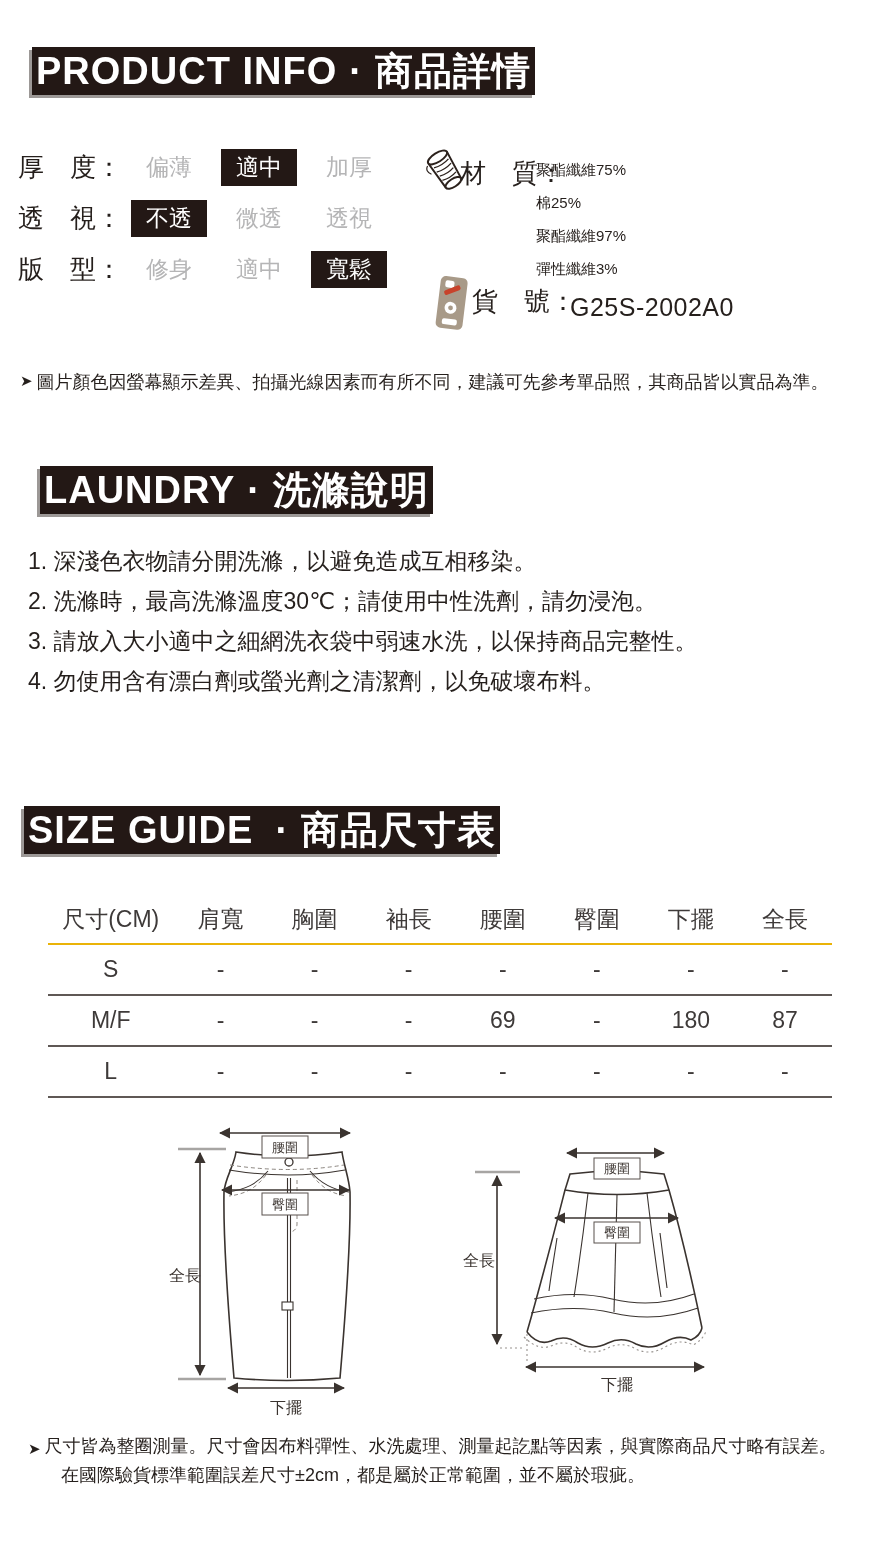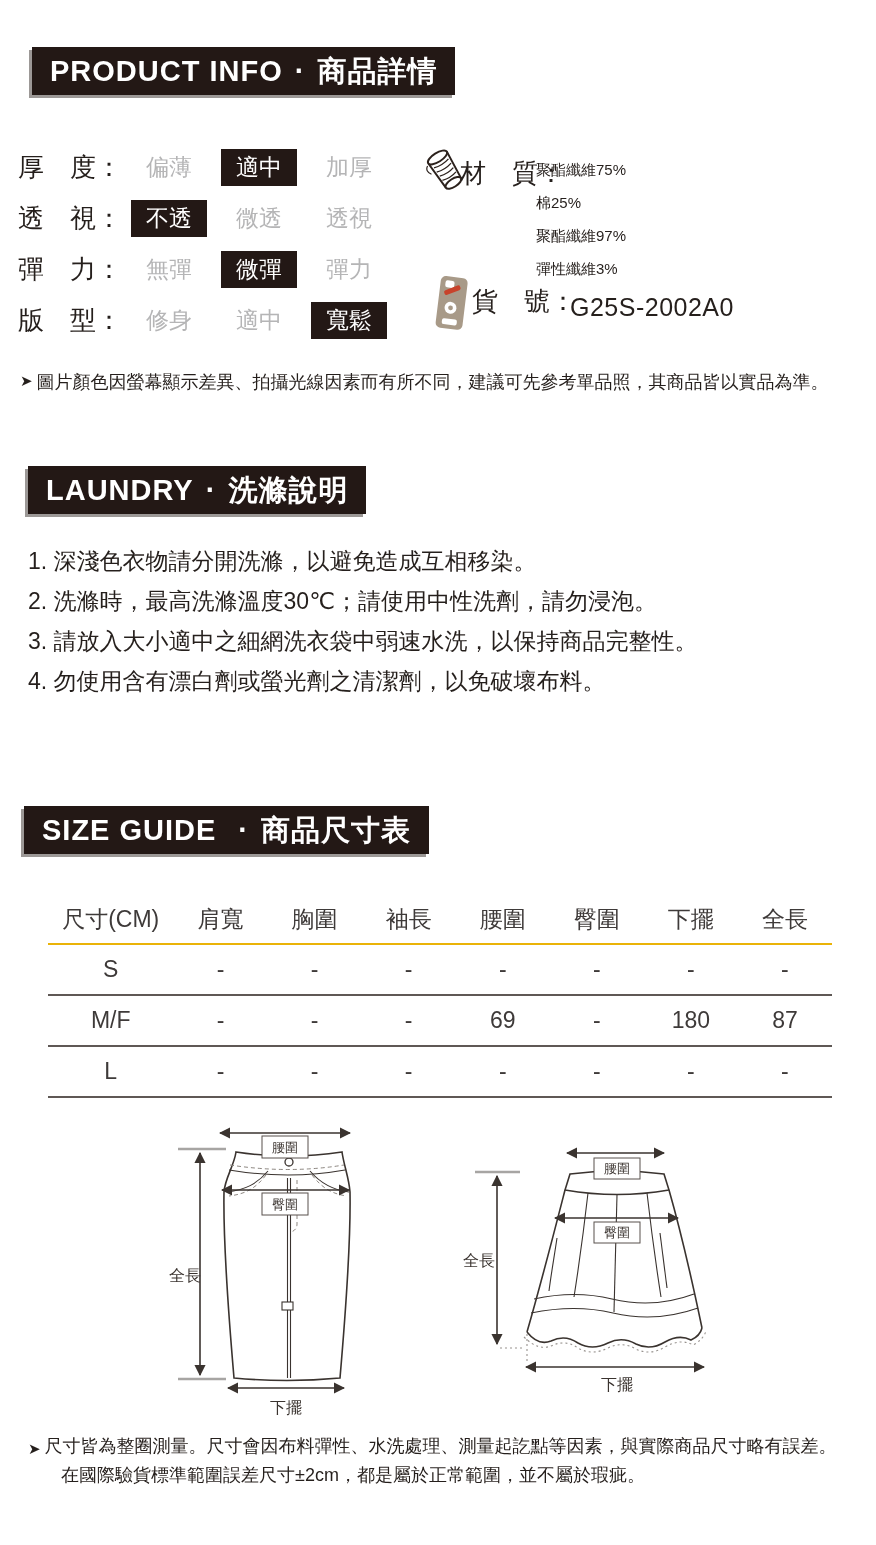--- a/index.html
+++ b/index.html
@@ -10,7 +10,7 @@
   
   .blk-hdr {
     position:absolute; background:#231815; color:#ffffff; height:48px; line-height:48px;
-    padding:0 18px; font-weight:bold; font-size:29px; letter-spacing:1px;
+    padding:0 4px; font-weight:bold; font-size:38px; letter-spacing:1px;
     box-shadow:-3px 3px 0 #9c9896; white-space:nowrap; display:inline-block;
   }
   .blk-hdr .dot { margin:0 12px; font-weight:bold; }

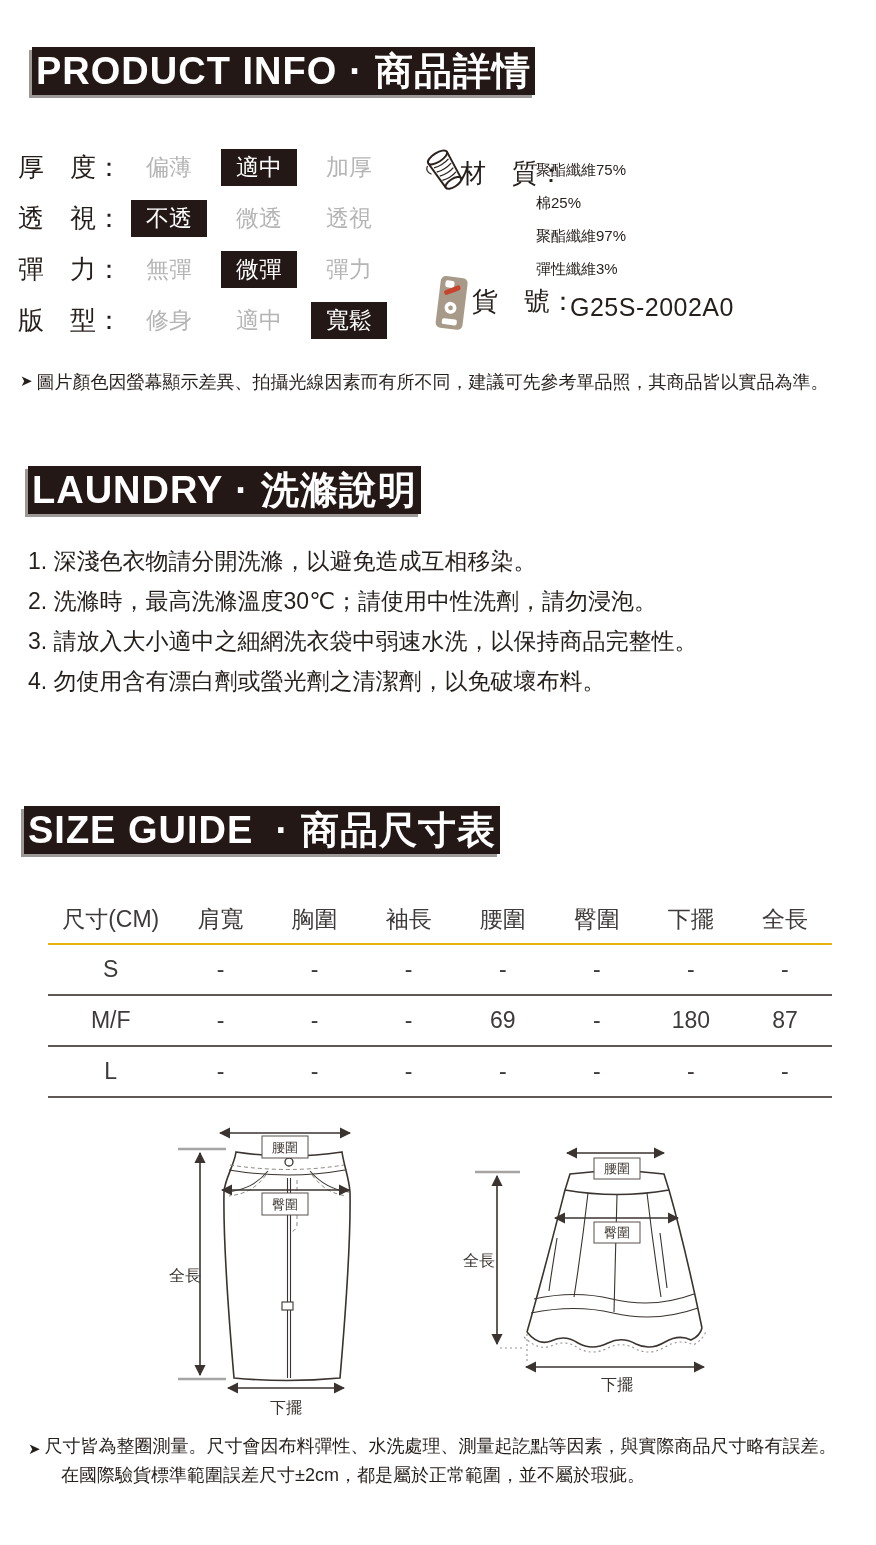--- a/index.html
+++ b/index.html
@@ -98,18 +98,6 @@
         </span>
       <span class="opt">
           <span class="ot">透視</span>
-        </span>
-    </div>
-    <div class="attr-row">
-      <span class="attr-label">彈　力：</span>
-      <span class="opt">
-          <span class="ot">無彈</span>
-        </span>
-      <span class="opt">
-          <span class="ot sel">微彈</span>
-        </span>
-      <span class="opt">
-          <span class="ot">彈力</span>
         </span>
     </div>
     <div class="attr-row">

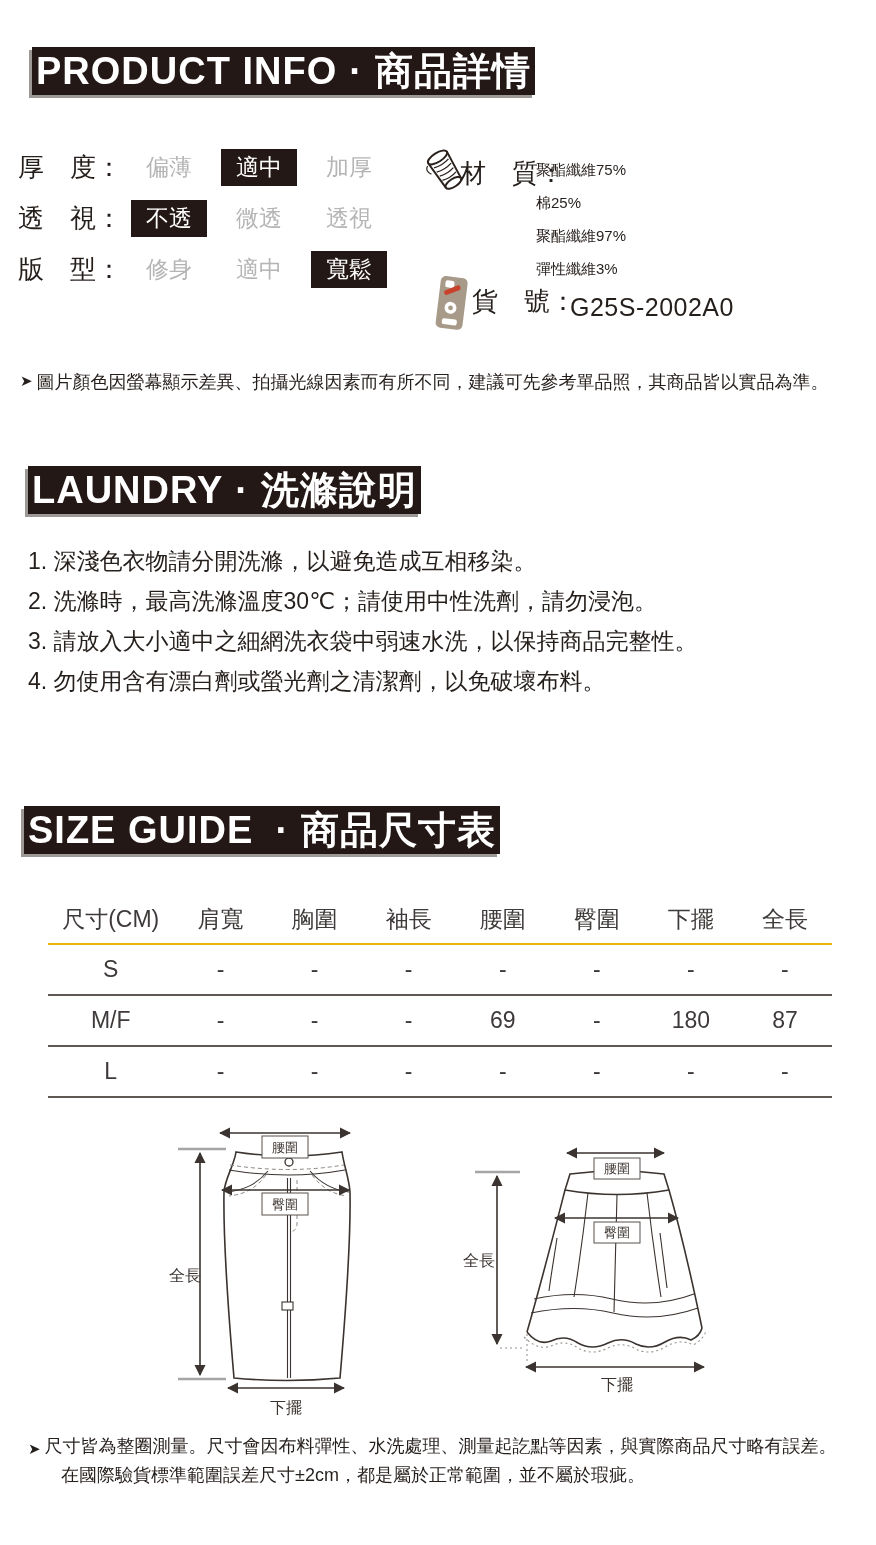--- a/index.html
+++ b/index.html
@@ -15,7 +15,7 @@
   }
   .blk-hdr .dot { margin:0 12px; font-weight:bold; }
   #pi-hdr { left:32px; top:47px; }
-  #la-hdr { left:28px; top:466px; }
+  #la-hdr { left:40px; top:466px; }
   #sg-hdr { left:24px; top:806px; }
   #sg-hdr .dot { margin:0 12px 0 22px; }
 

